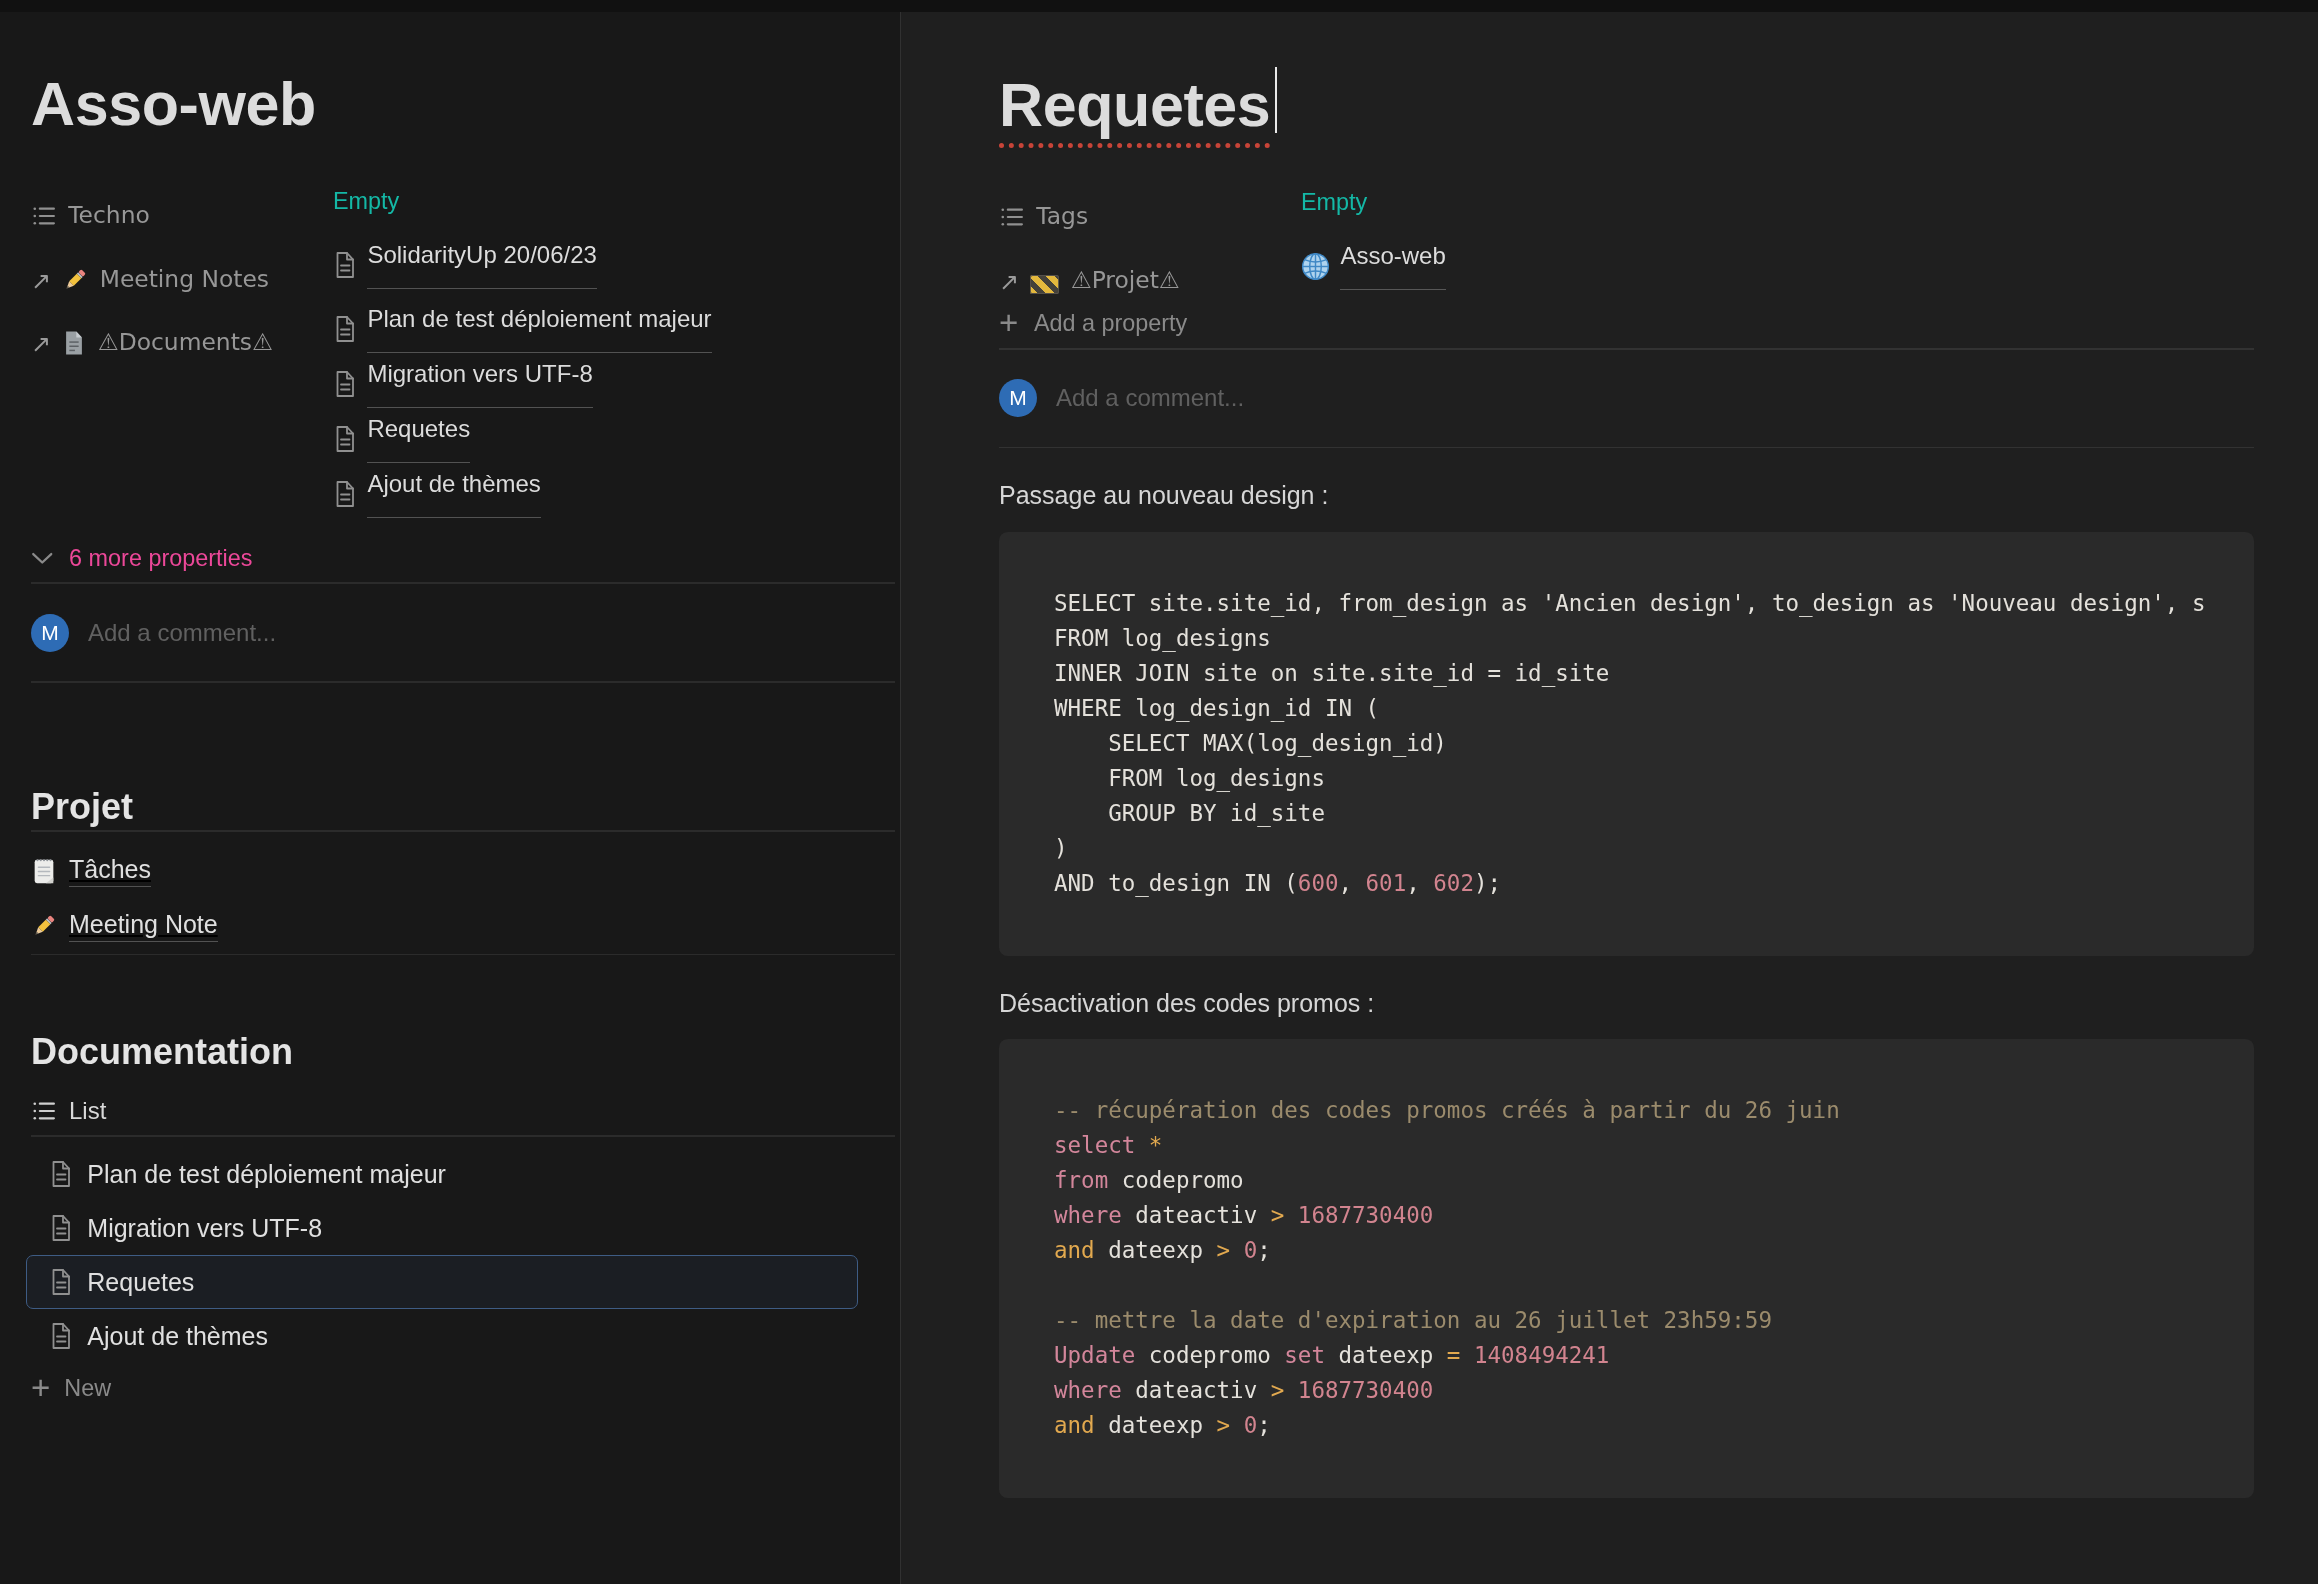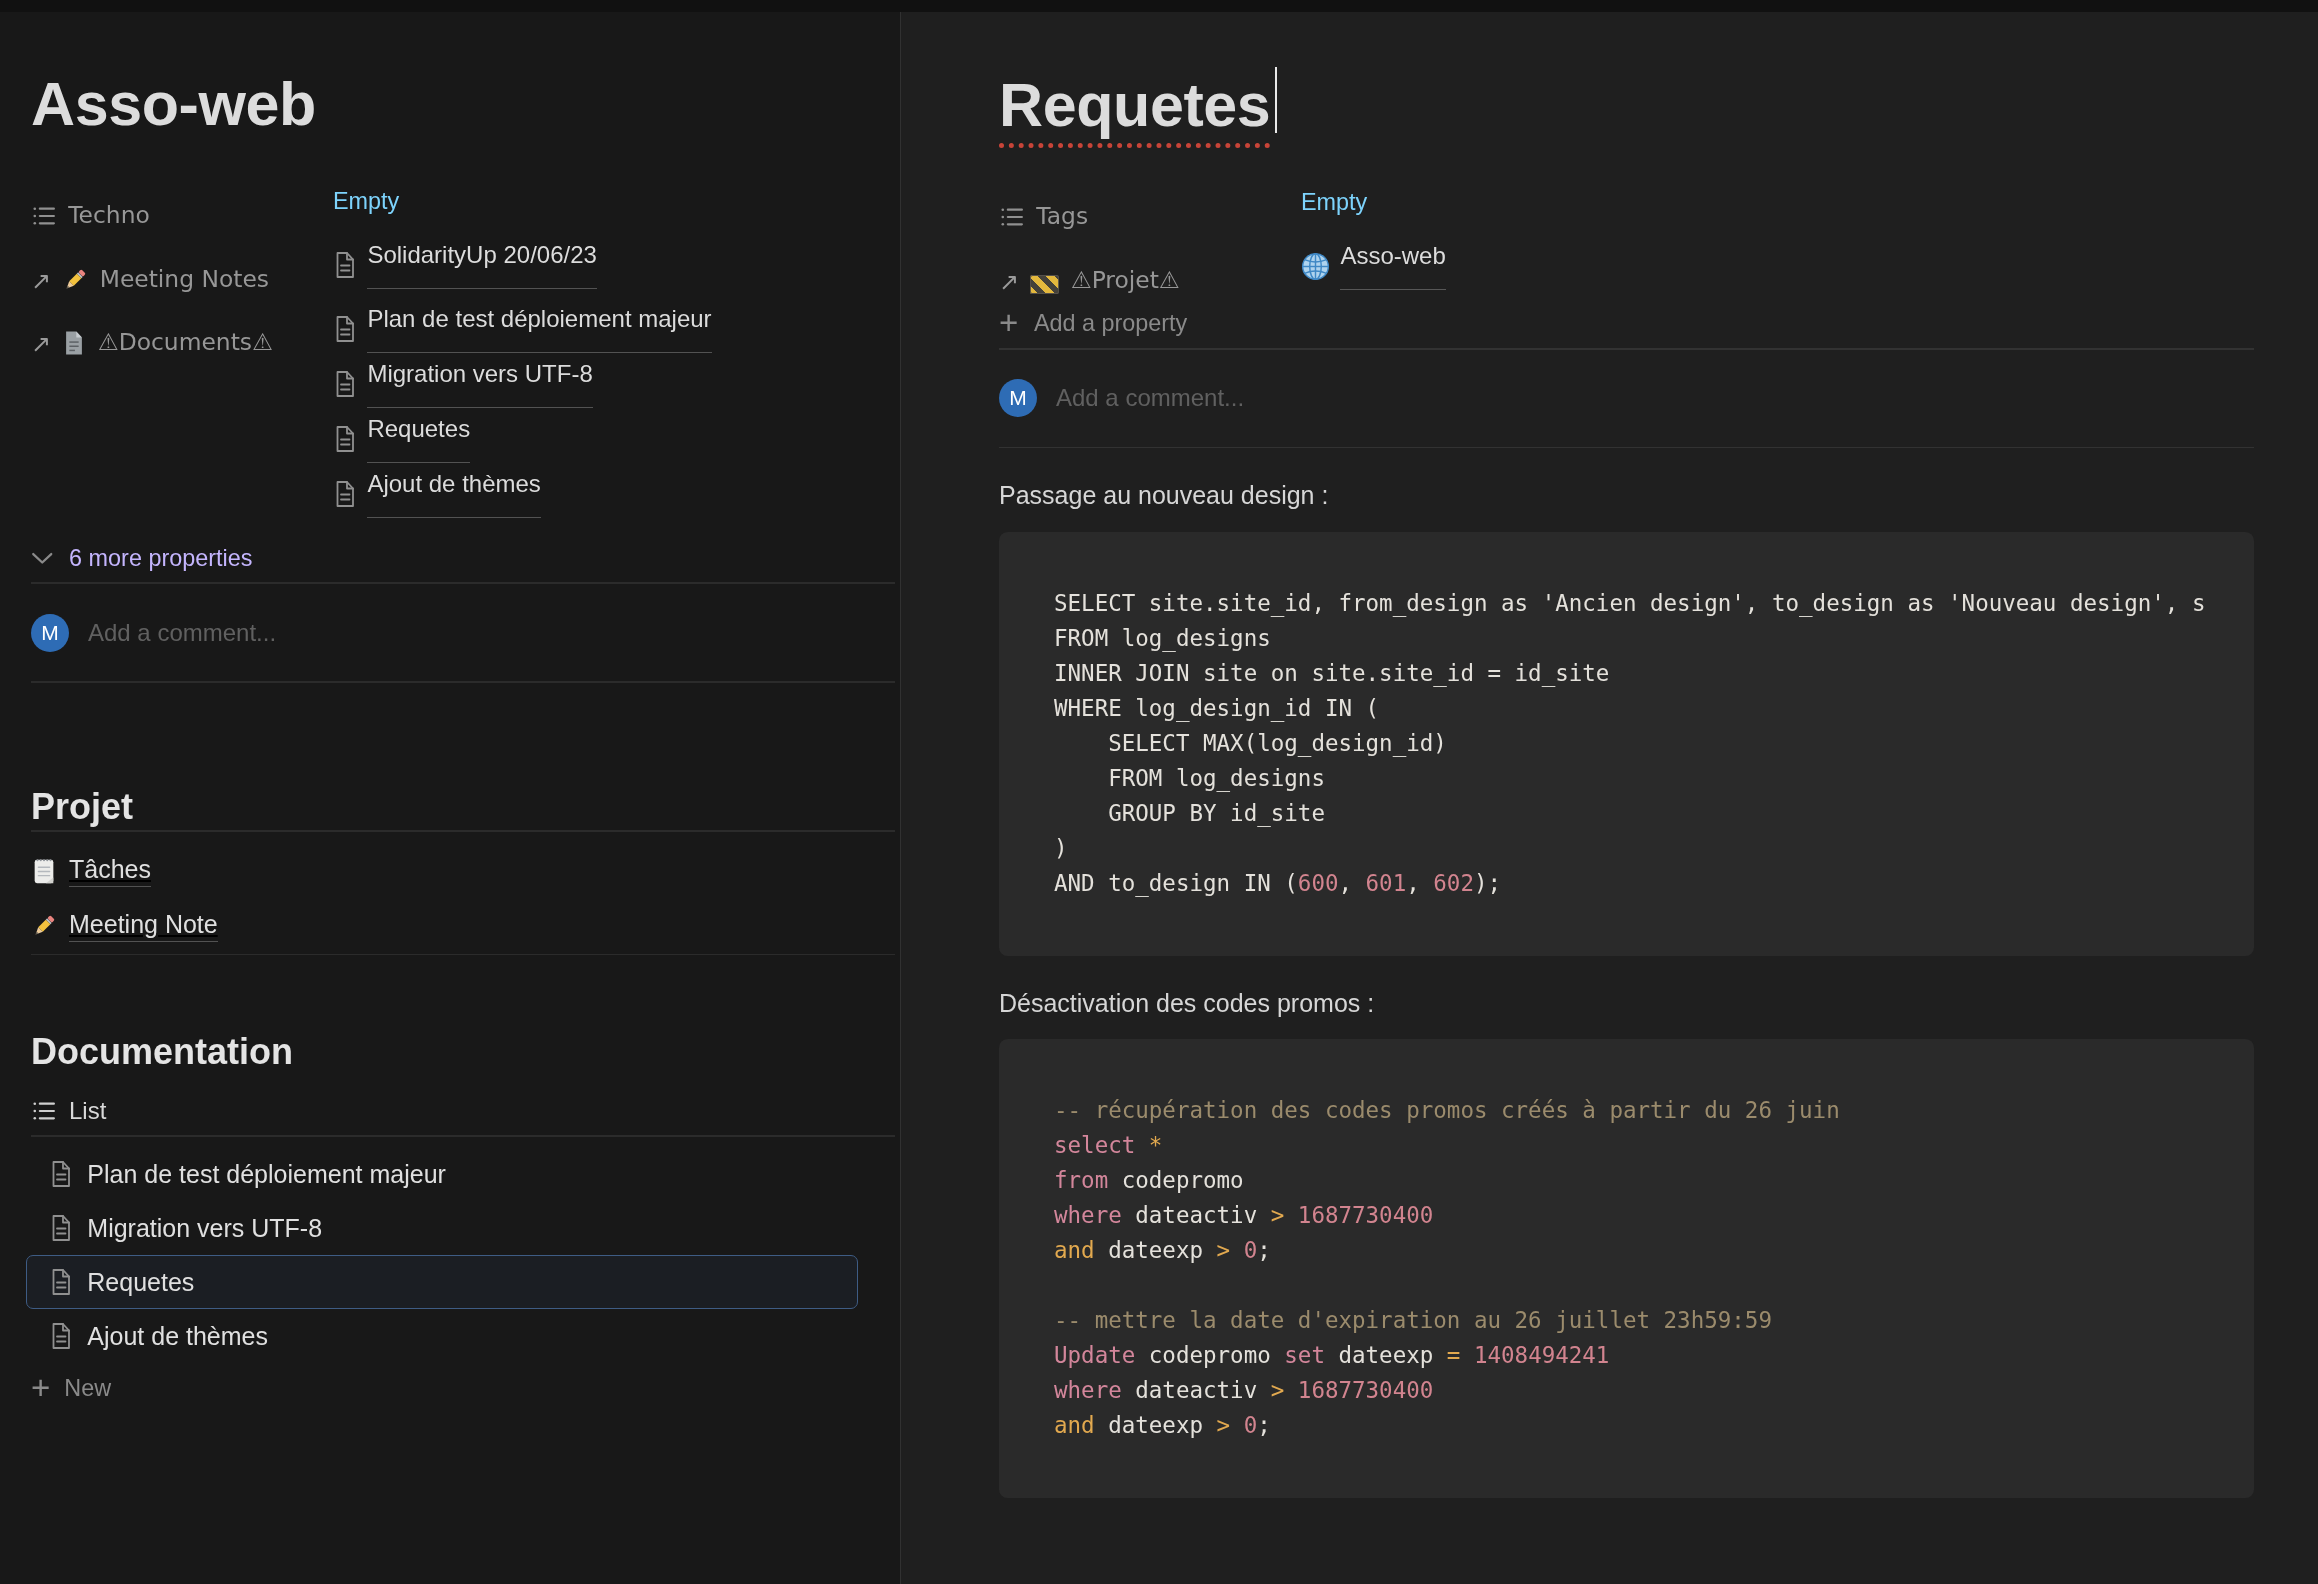--- a/index.html
+++ b/index.html
@@ -23,7 +23,7 @@
               font-size:23.4px;color:#979797;cursor:pointer;}
   .arrow{font-size:24px;color:#9a9a9a;line-height:1;}
   .prop-value{flex:1;min-width:0;}
-  .empty{display:flex;align-items:center;height:55px;font-size:23.4px;color:#7dd3fc;}
+  .empty{display:flex;align-items:center;height:55px;font-size:23.4px;color:#14b8a6;}
   .mention{display:flex;align-items:center;gap:10.4px;height:55px;cursor:pointer;}
   .mention .mtext{font-size:24px;font-weight:500;color:#dcdcdc;
                   border-bottom:1.3px solid rgba(255,255,255,.25);padding-bottom:19px;}

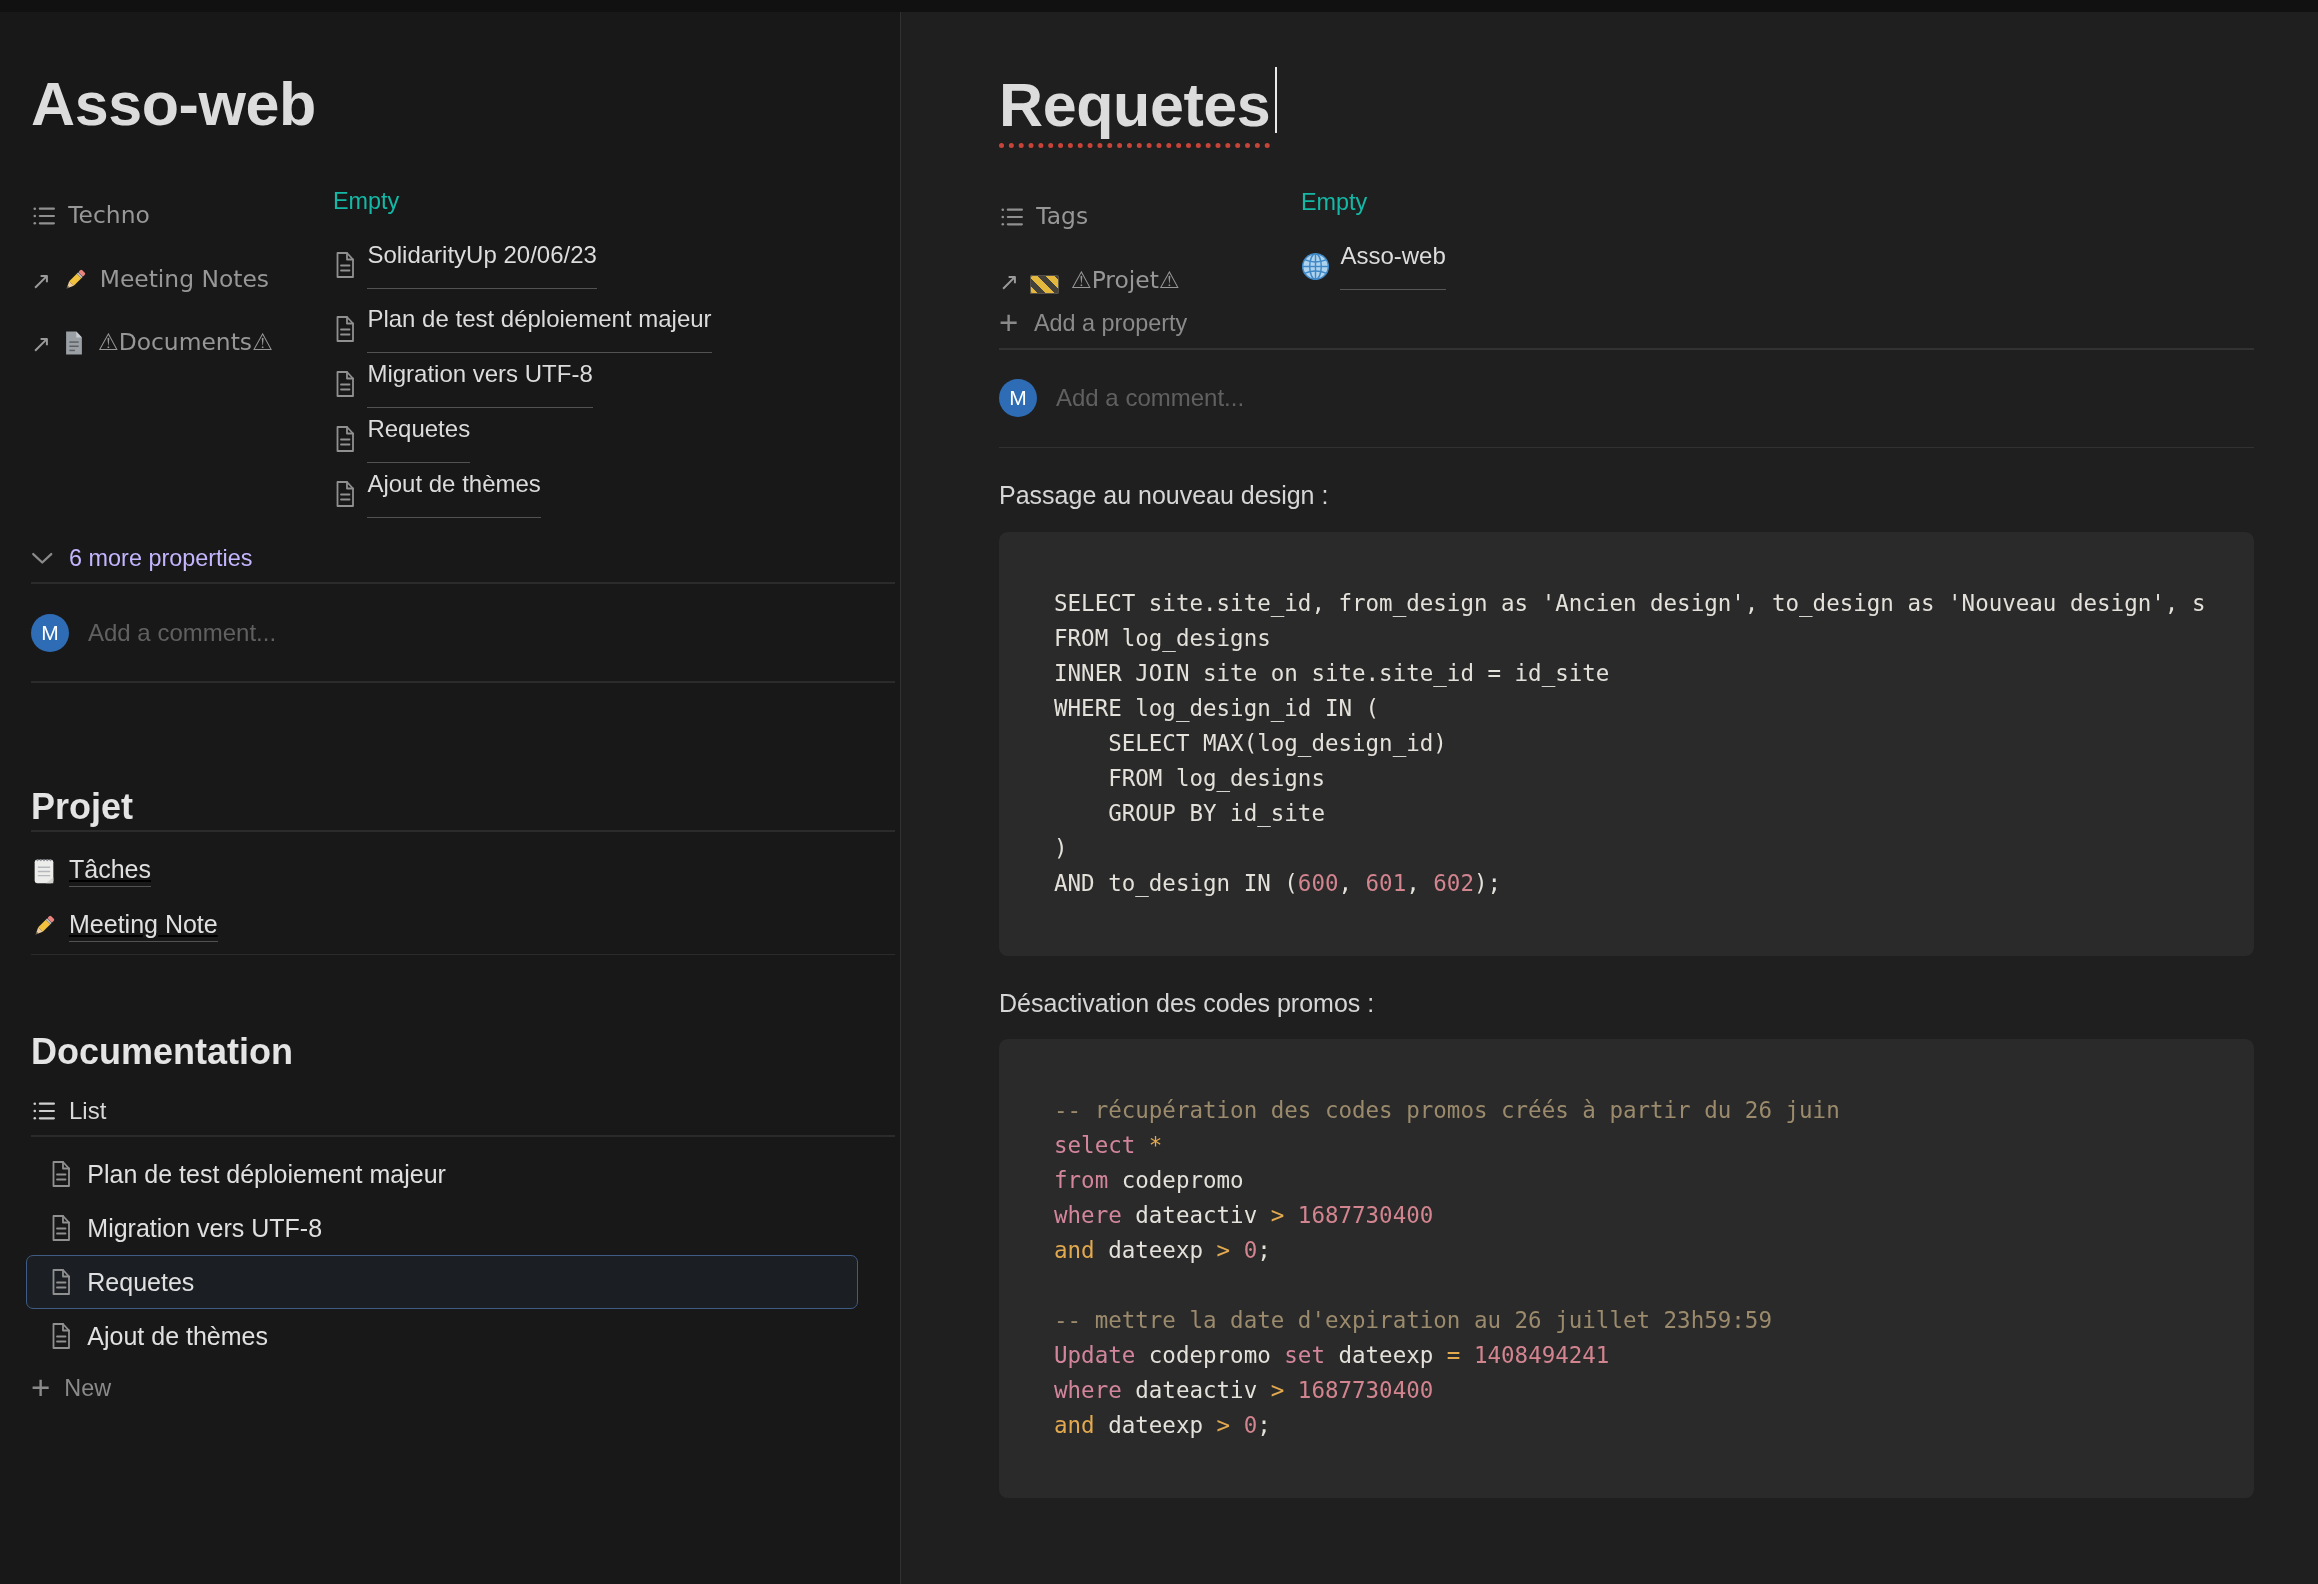--- a/index.html
+++ b/index.html
@@ -30,7 +30,7 @@
   .icn{display:inline-flex;align-items:center;justify-content:center;flex:0 0 auto;}
 
   .more-props{display:flex;align-items:center;gap:15.6px;height:48px;margin-top:8.7px;
-              font-size:23.4px;color:#c4b5fd;cursor:pointer;}
+              font-size:23.4px;color:#ec4899;cursor:pointer;}
   hr.div{border:0;height:1.7px;background:rgba(255,255,255,.085);margin:0;}
   .mt34{margin-top:29px;} .mt12{margin-top:10.4px;} .mt4{margin-top:3.5px;}
   .mt100{margin-top:87px;} .mt28{margin-top:24px;}

